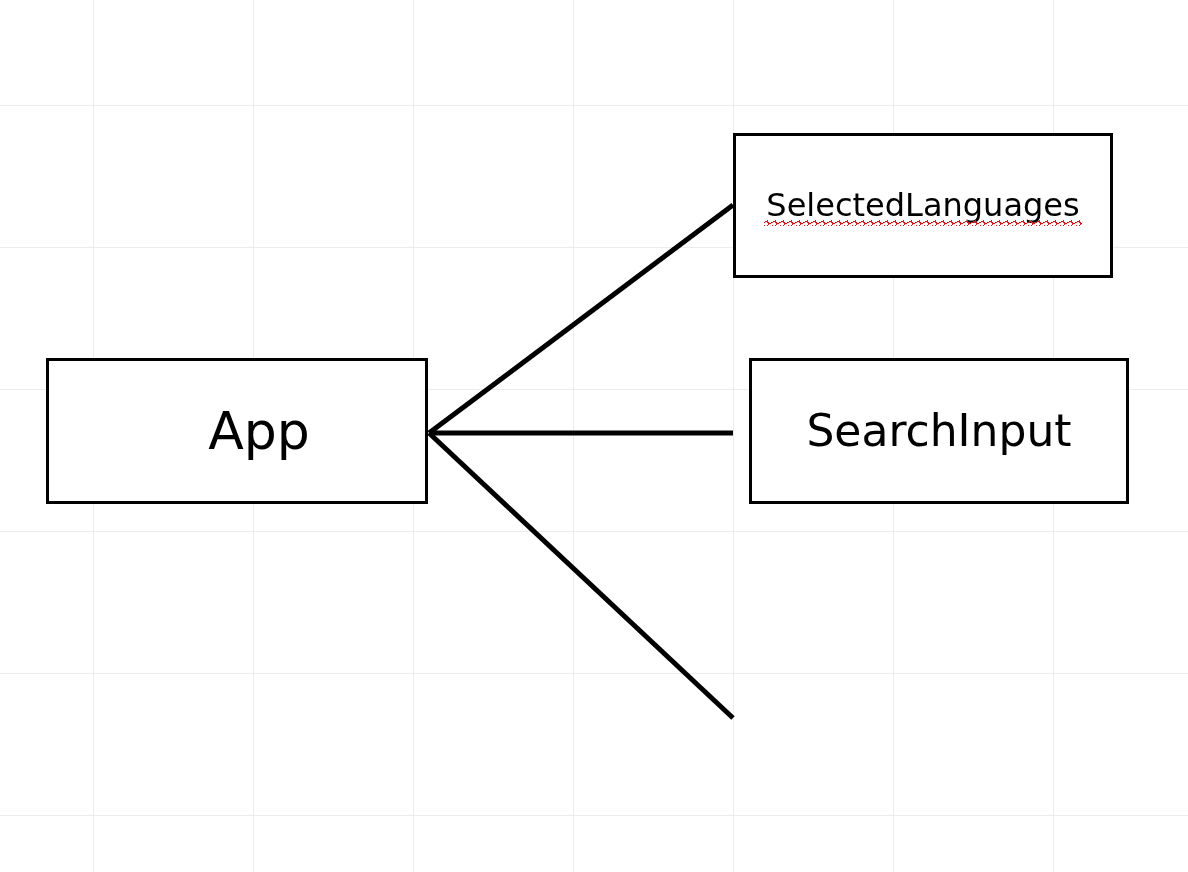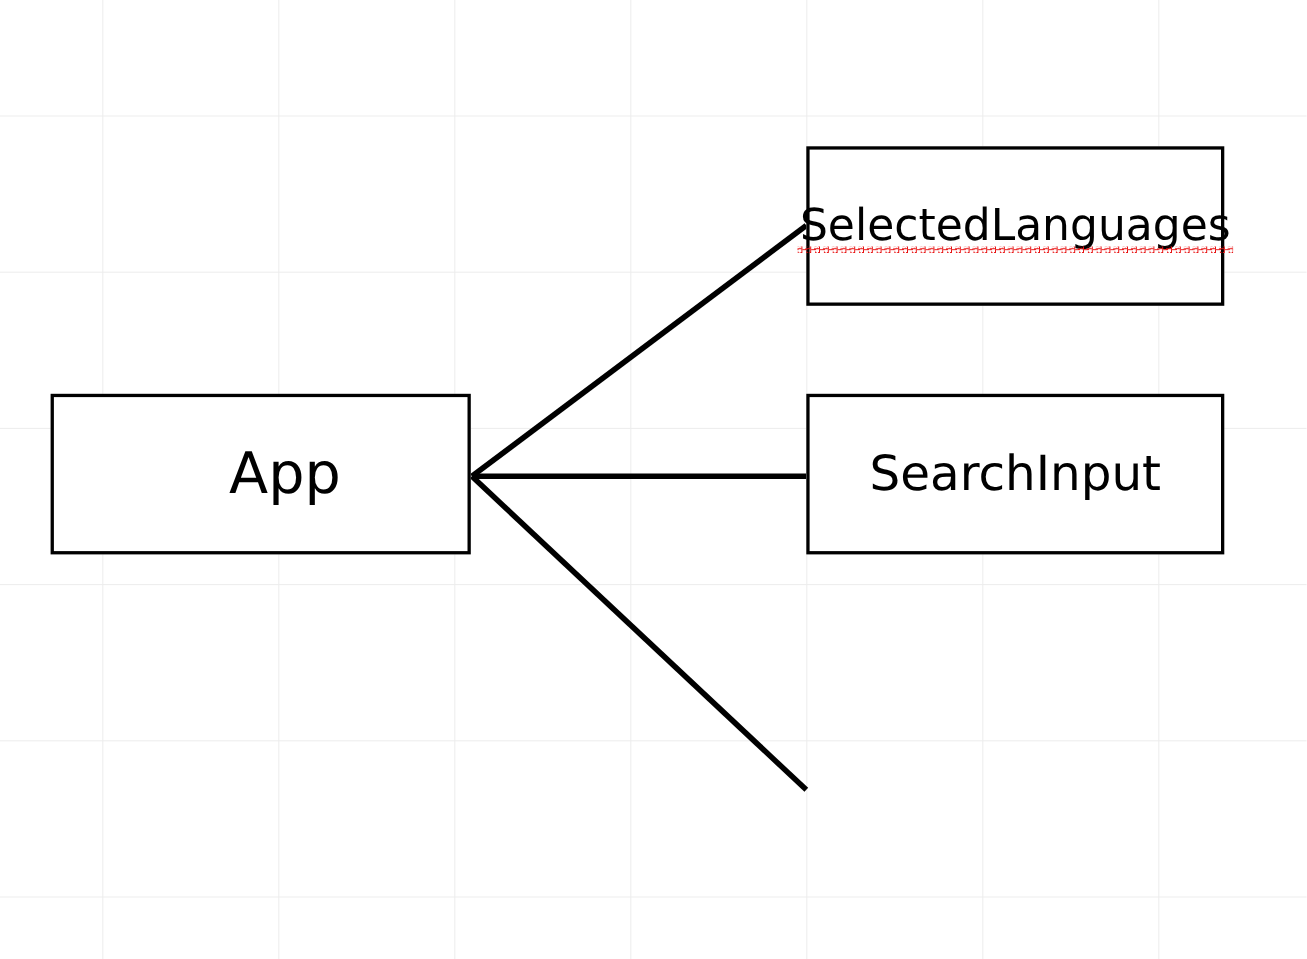--- a/index.html
+++ b/index.html
@@ -76,7 +76,7 @@
   }
 
   #node-app        { left: 46px;  top: 358px; width: 382px; height: 146px; font-size: 52px; padding-left: 44px; }
-  #node-selected   { left: 733px; top: 133px; width: 380px; height: 145px; font-size: 40px; }
+  #node-selected   { left: 733px; top: 133px; width: 380px; height: 145px; font-size: 32px; }
   #node-search     { left: 733px; top: 358px; width: 380px; height: 146px; font-size: 44px; }
   #node-suggestion { left: 733px; top: 629px; width: 380px; height: 146px; font-size: 44px; }
 </style>

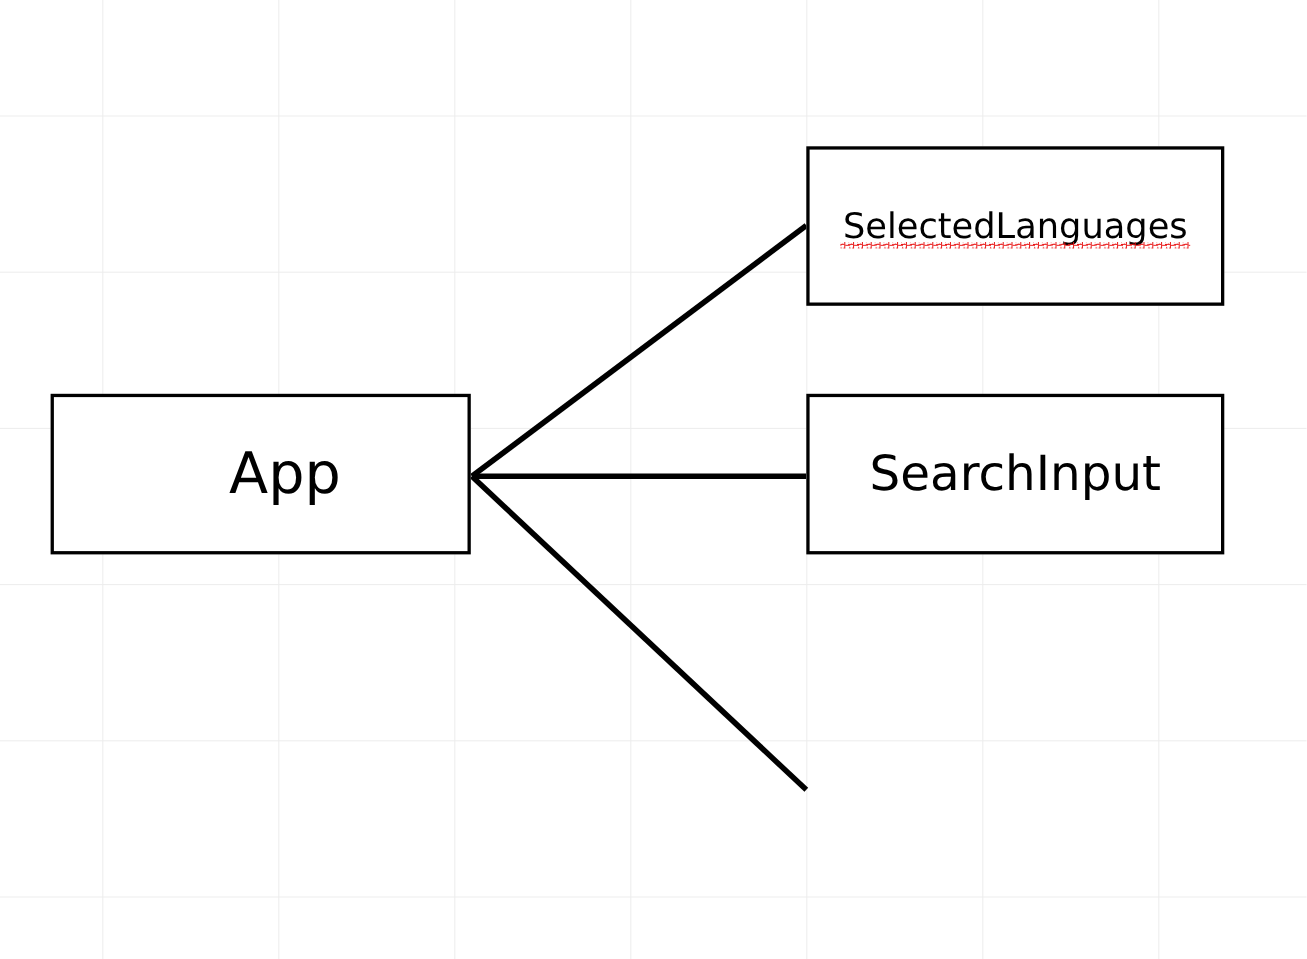--- a/index.html
+++ b/index.html
@@ -77,7 +77,7 @@
 
   #node-app        { left: 46px;  top: 358px; width: 382px; height: 146px; font-size: 52px; padding-left: 44px; }
   #node-selected   { left: 733px; top: 133px; width: 380px; height: 145px; font-size: 32px; }
-  #node-search     { left: 733px; top: 358px; width: 380px; height: 146px; font-size: 44px; }
+  #node-search     { left: 749px; top: 358px; width: 380px; height: 146px; font-size: 44px; }
   #node-suggestion { left: 733px; top: 629px; width: 380px; height: 146px; font-size: 44px; }
 </style>
 </head>

